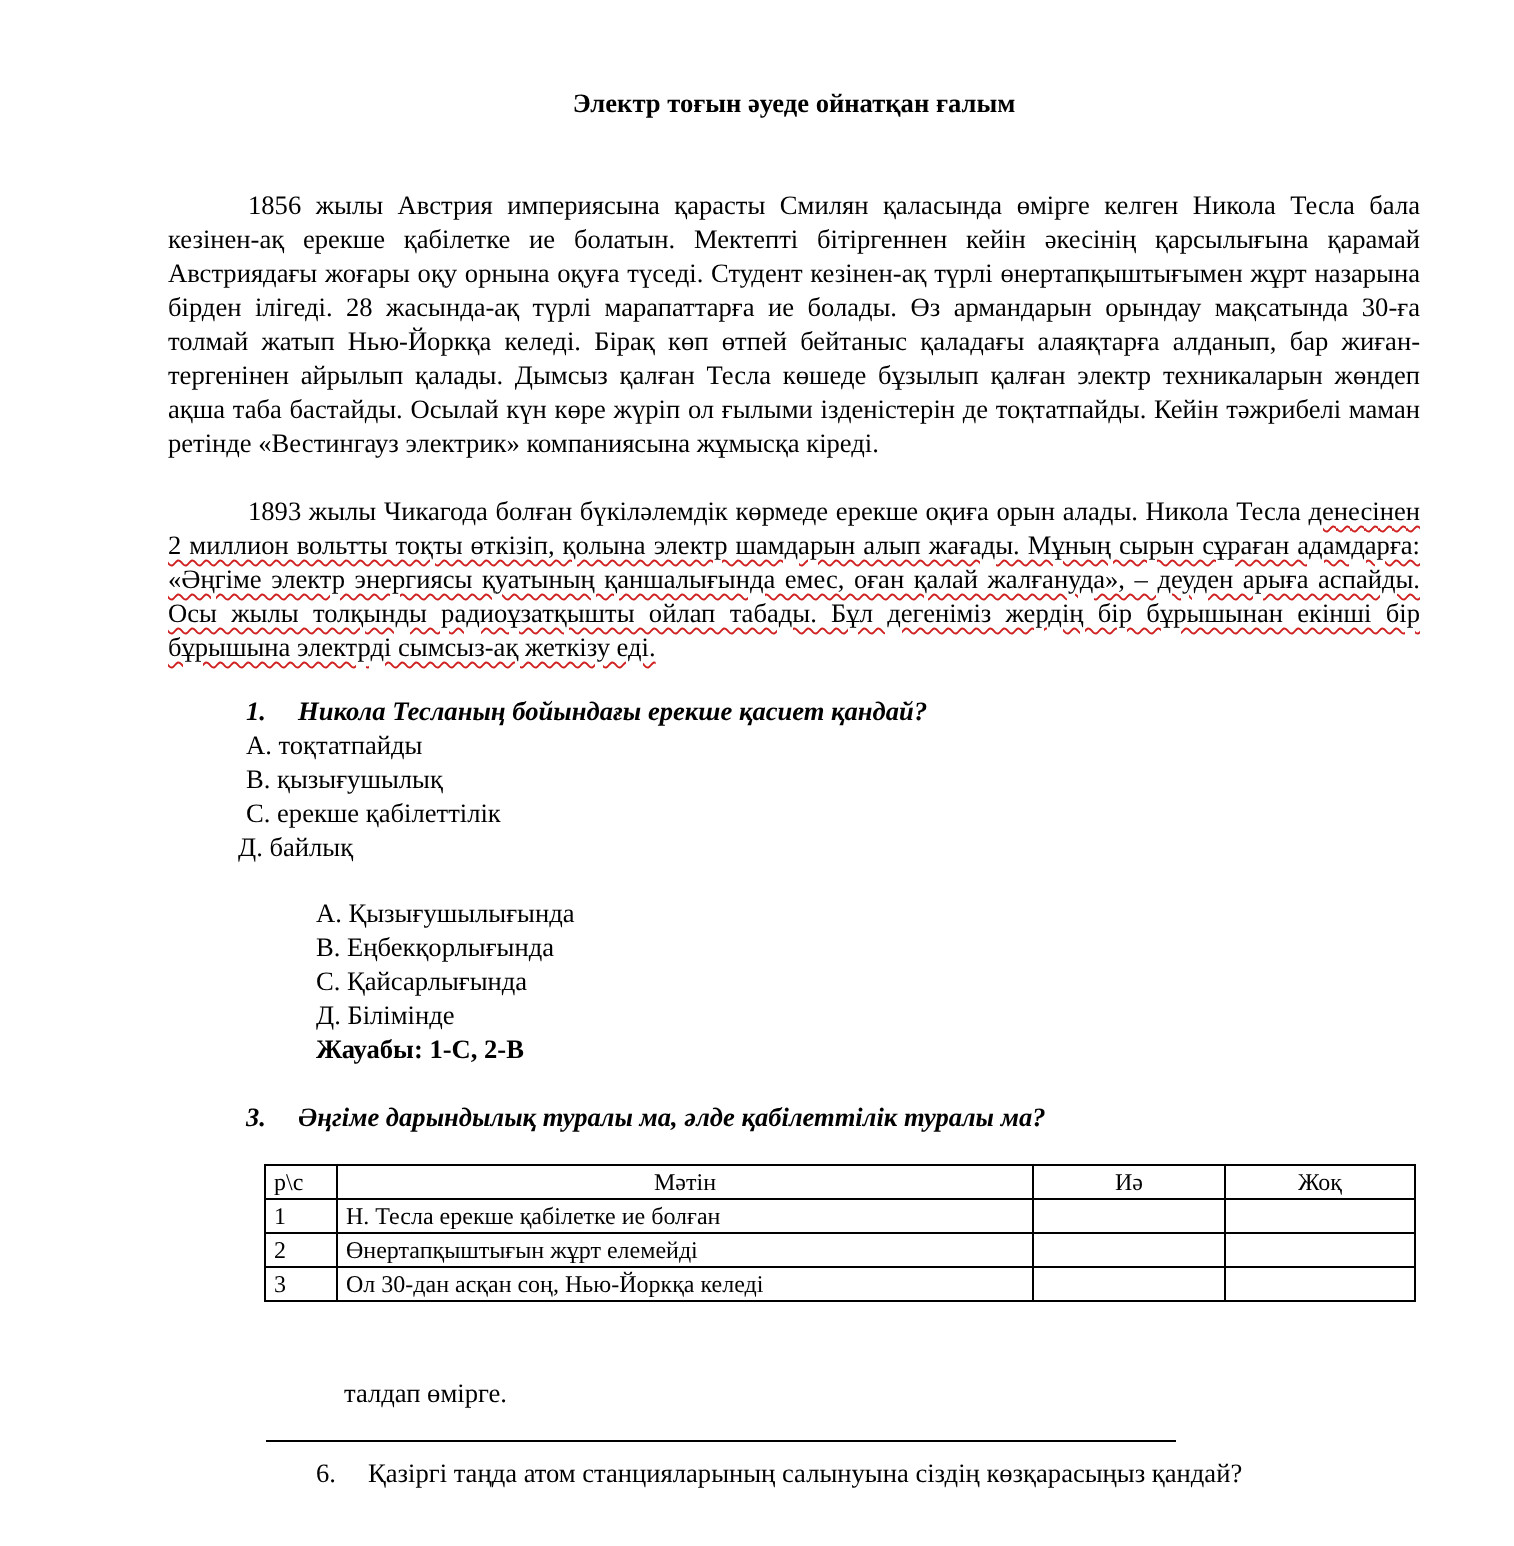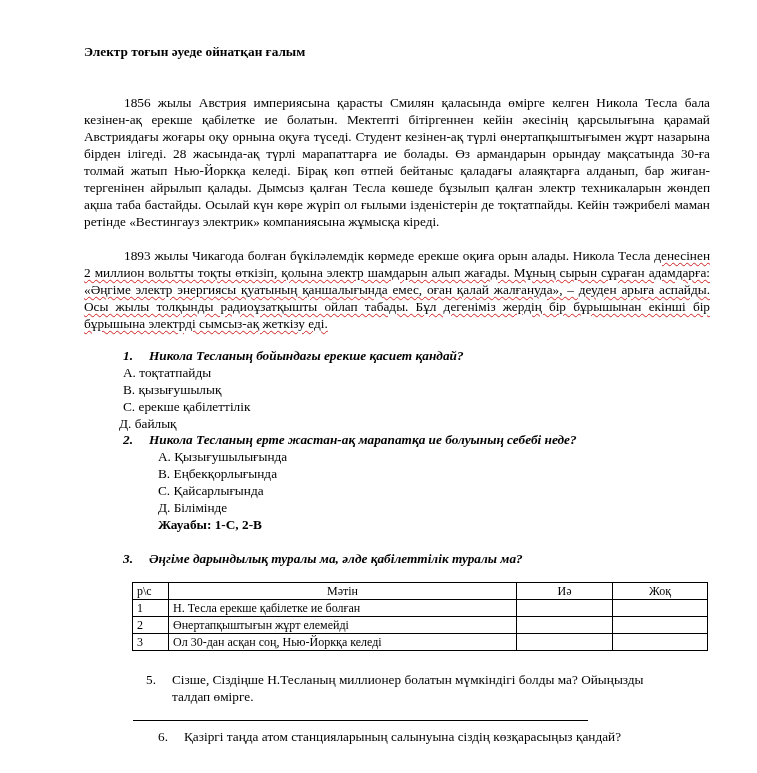--- a/index.html
+++ b/index.html
@@ -6,7 +6,7 @@
   body { width:757px; height:773px; position:relative; overflow:hidden;
          font-family:"Liberation Serif", serif; font-size:13.3px; color:#000; }
   .page { position:absolute; left:0; top:0; width:757px; height:773px; }
-  .title { position:absolute; left:84px; width:626px; top:43px; text-align:left; font-weight:bold; line-height:17px; }
+  .title { position:absolute; left:84px; width:626px; top:43px; text-align:center; font-weight:bold; line-height:17px; }
   .para { position:absolute; left:84px; width:626px; text-align:justify; line-height:17px; text-indent:40px; margin:0; }
   .squig { text-decoration: underline wavy #d02020; text-decoration-thickness:1px; text-underline-offset:2px; }
   .line { position:absolute; line-height:17px; white-space:nowrap; }

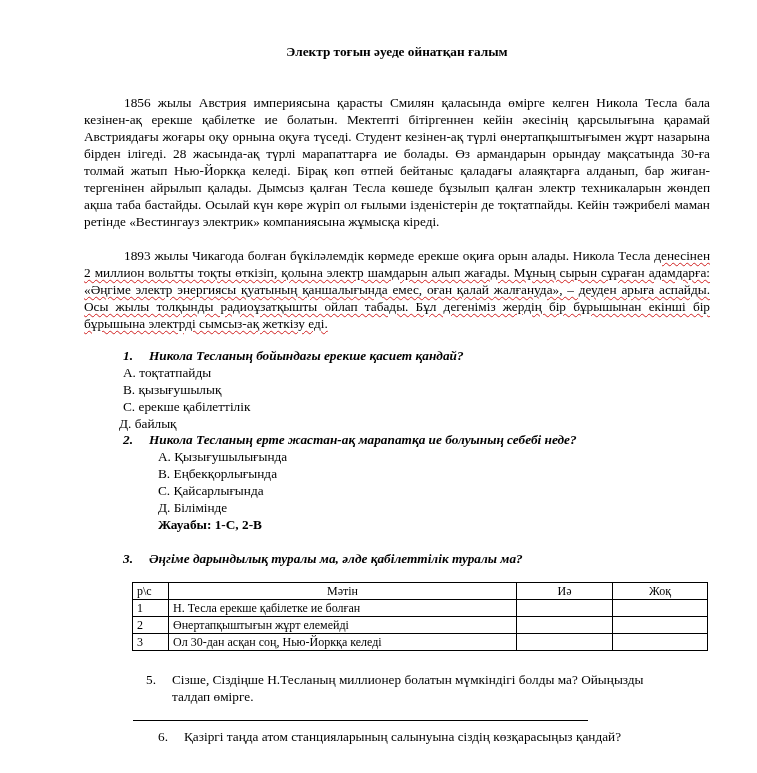--- a/index.html
+++ b/index.html
@@ -37,9 +37,6 @@
   <div class="line" style="left:123px; top:398px;">С. ерекше қабілеттілік</div>
   <div class="line" style="left:119px; top:415px;">Д.  байлық</div>
 
-  <div class="line q" style="left:123px; top:431px;">
-    <span class="qnum">2.</span><span>Никола Тесланың ерте жастан-ақ марапатқа ие болуының себебі неде?</span>
-  </div>
   <div class="line" style="left:158px; top:448px;">А.  Қызығушылығында</div>
   <div class="line" style="left:158px; top:465px;">В.  Еңбекқорлығында</div>
   <div class="line" style="left:158px; top:482px;">С.  Қайсарлығында</div>

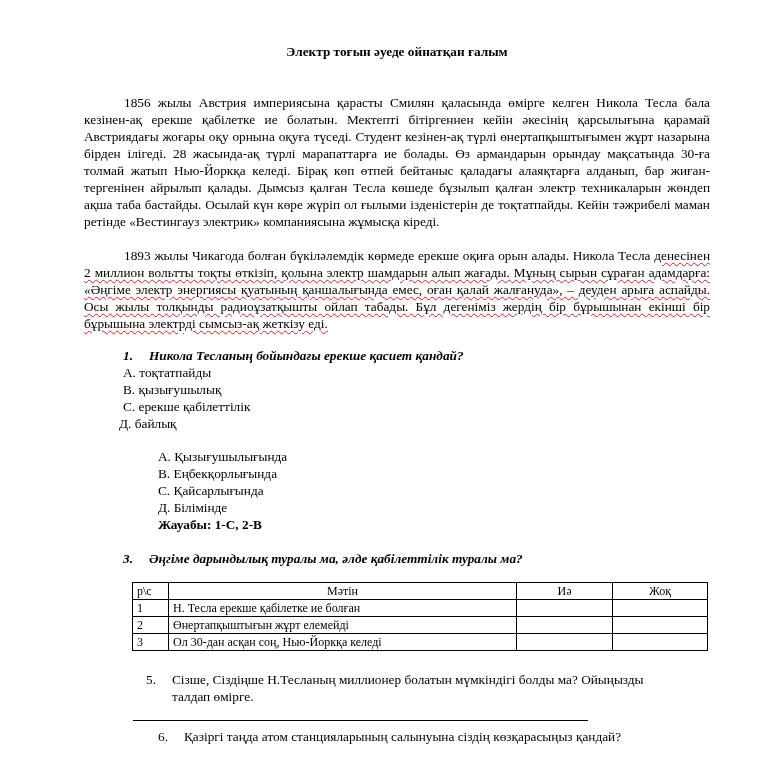--- a/index.html
+++ b/index.html
@@ -76,9 +76,6 @@
   </tbody>
     </table>
 
-  <div class="line" style="left:146px; top:671px;">
-    <span class="num">5.</span><span>Сізше, Сіздіңше Н.Тесланың  миллионер болатын мүмкіндігі болды ма?  Ойыңызды</span>
-  </div>
   <div class="line" style="left:172px; top:688px;">талдап өмірге.</div>
 
   <div class="rule"></div>

